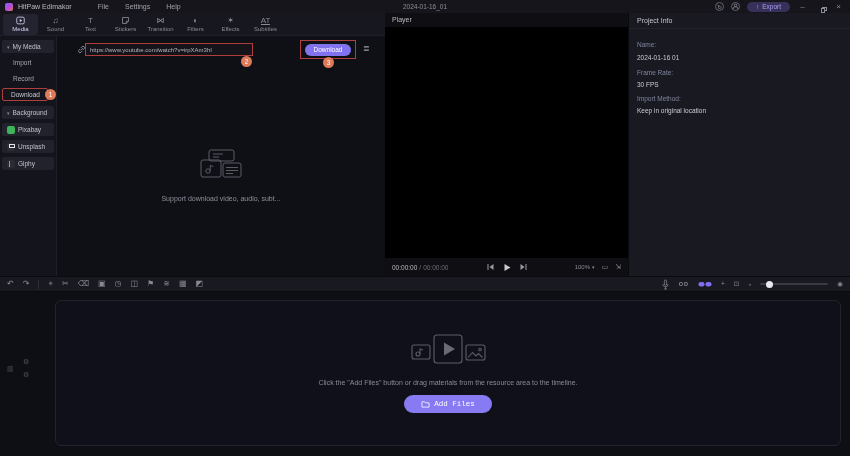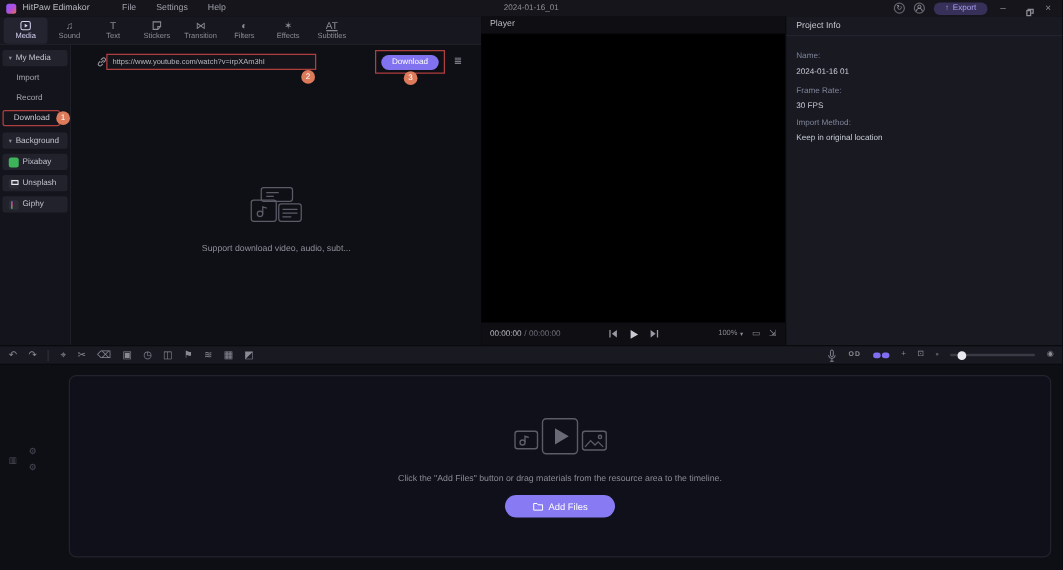--- a/index.html
+++ b/index.html
@@ -102,7 +102,7 @@
   .tl-ill { margin-top:32px; }
   .tl-text { margin-top:6px; font-size:7px; color:#8a8a95; }
   .add-btn { margin:9px auto 0; width:88px; height:18px; border-radius:9px; background:#887af2; color:#fff;
-    font-size:7.5px; display:flex; align-items:center; justify-content:center; gap:4px; }
+    font-size:7.5px; display:flex; align-items:center; justify-content:center; gap:4px;font-family:Liberation Mono, monospace; }
 
   svg { display:block; }
 </style>

